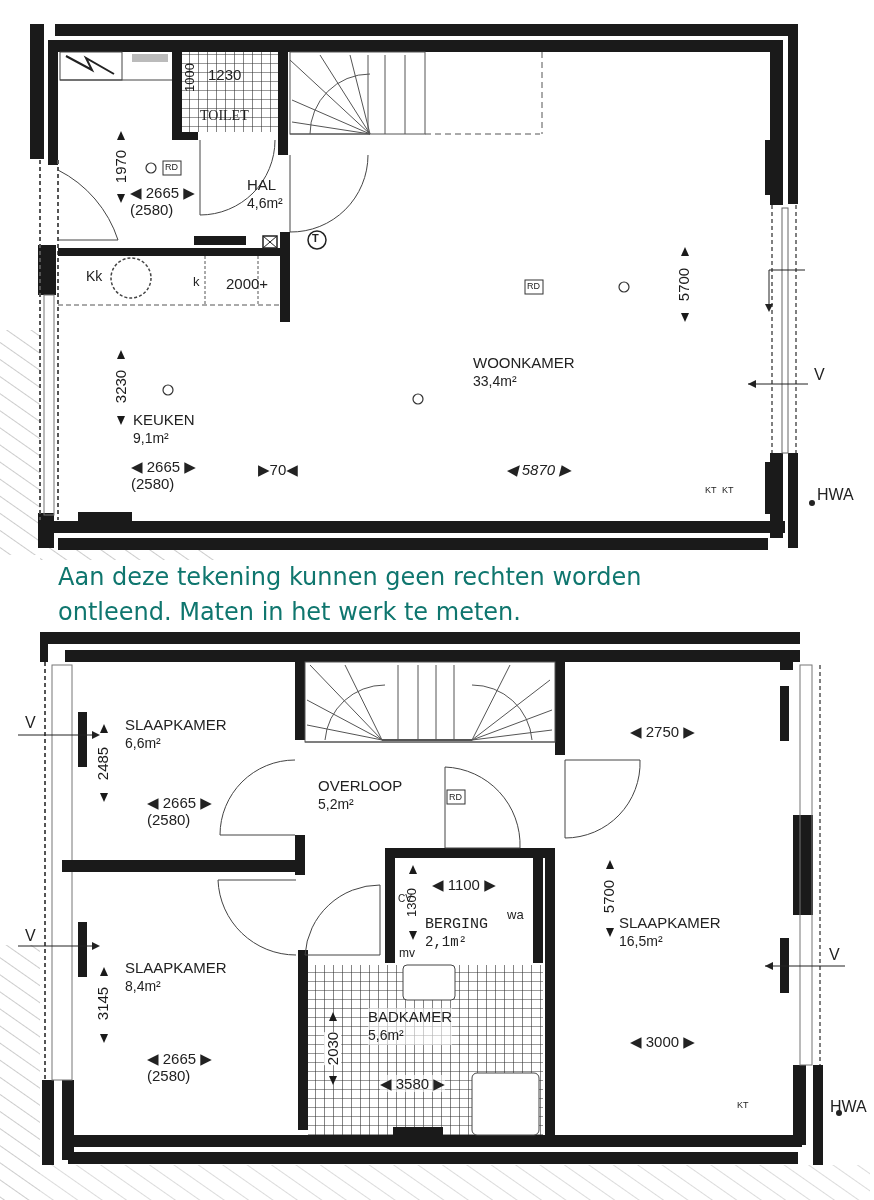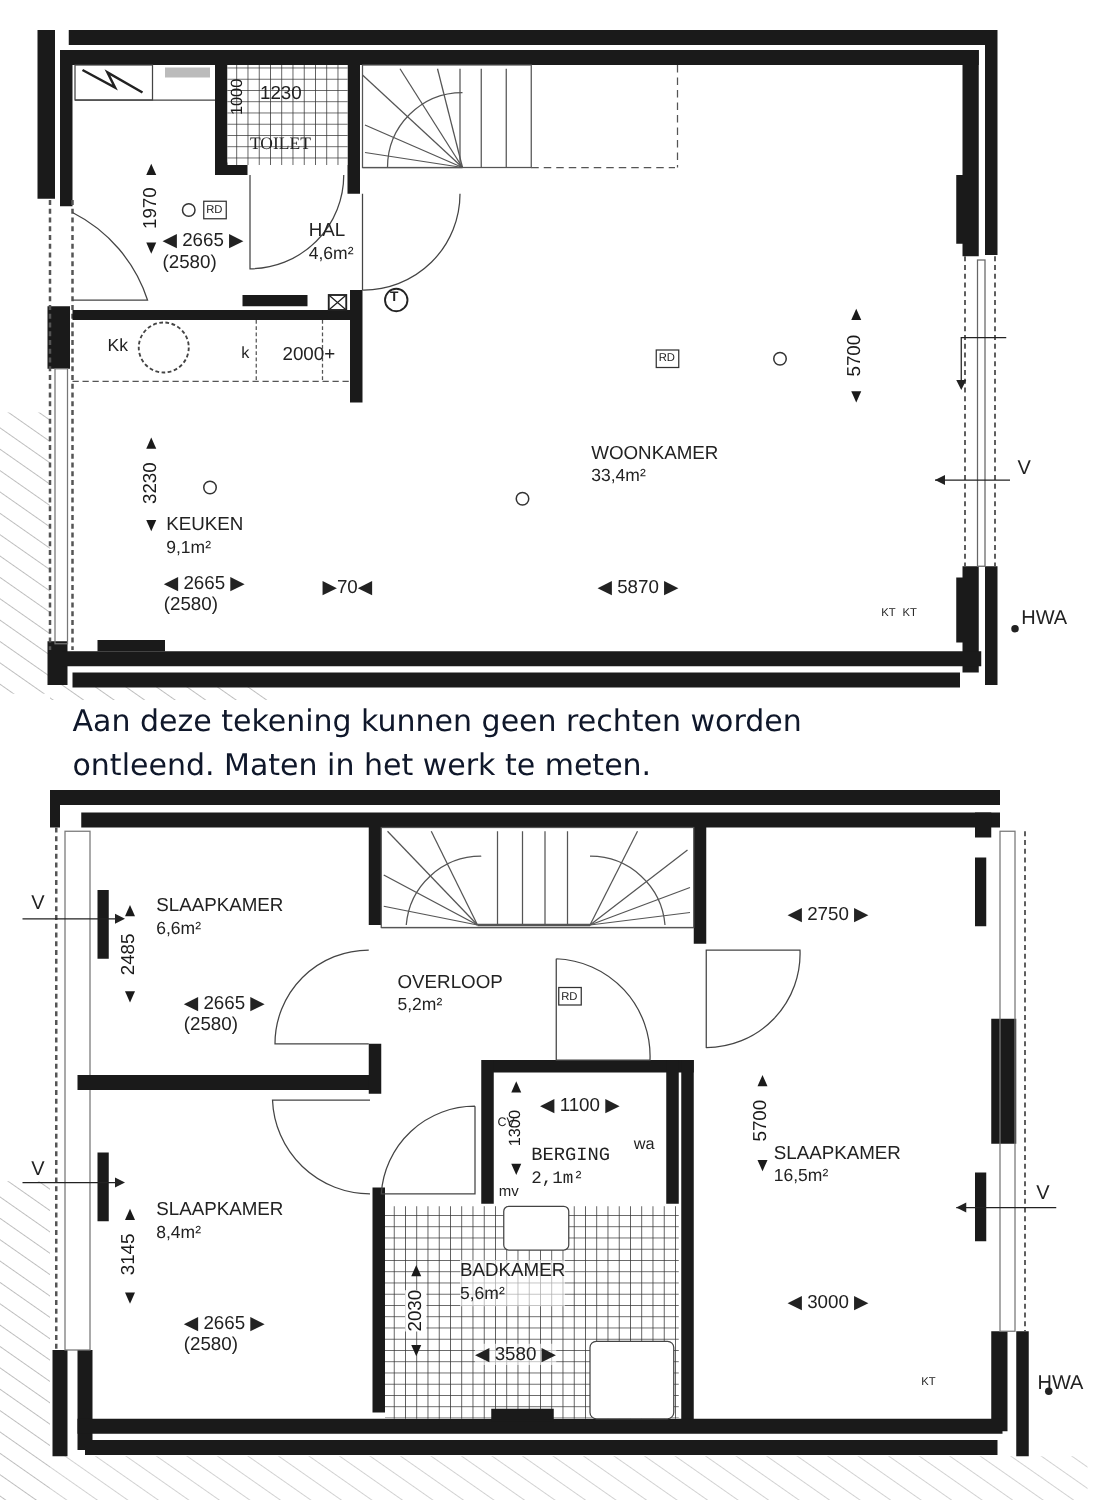--- a/index.html
+++ b/index.html
@@ -241,7 +241,7 @@
 <div class="tag" style="left:527px;top:281px;font-size:9px;">RD</div>
 <div class="lbl" style="left:473px;top:310px;margin-top:44px;"><span class="room">WOONKAMER</span><br><span class="area">33,4m²</span></div>
 <div class="vdim" style="left:667px;top:276px;"><span>5700</span></div>
-<div class="lbl dim" style="left:478px;top:461px;">◀ <span>5870</span> ▶</div>
+<div class="lbl dim" style="left:506px;top:461px;font-style:italic;">◀ <span>5870</span> ▶</div>
 
 <div class="tag" style="left:814px;top:366px;font-size:16px;">V</div>
 <div class="tag" style="left:705px;top:485px;font-size:9px;">KT</div>

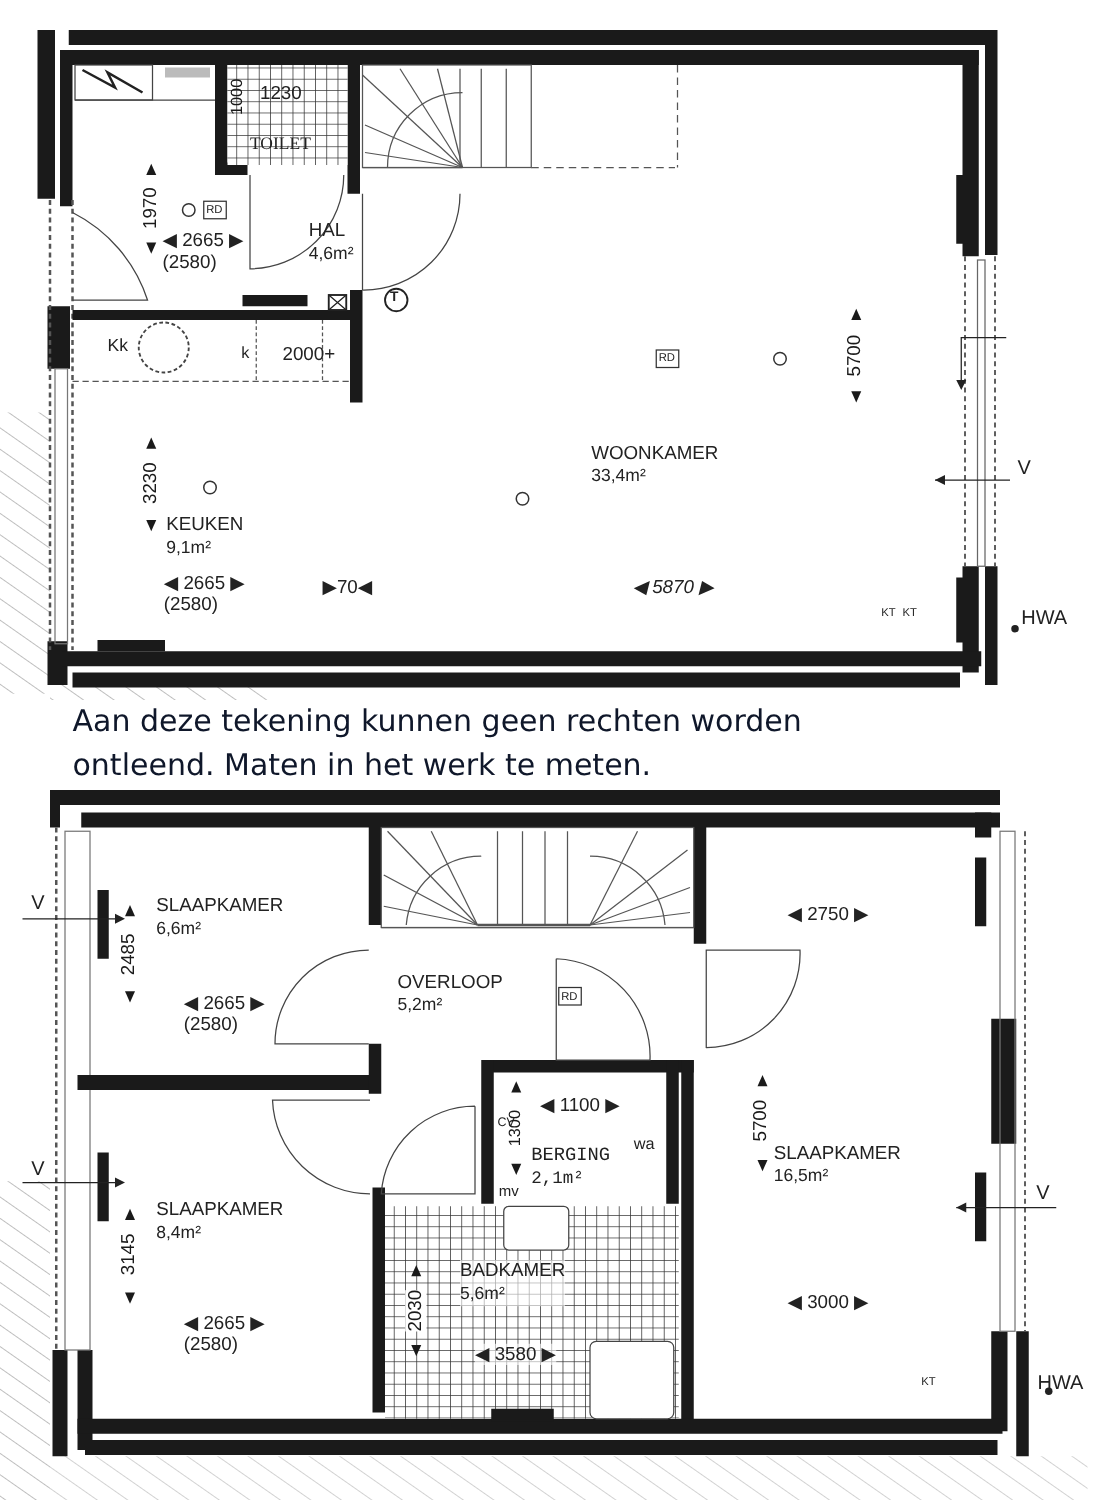--- a/index.html
+++ b/index.html
@@ -10,7 +10,7 @@
   .area{font-size:14px;}
   .dim{font-size:15px;}
   .vdim{position:absolute;font-size:15px;transform:rotate(-90deg);transform-origin:center;white-space:nowrap;}
-  .disclaimer{position:absolute;left:58px;top:560px;font-family:"DejaVu Sans",sans-serif;font-size:24px;line-height:35px;color:#0f172a;width:780px;}
+  .disclaimer{position:absolute;left:58px;top:560px;font-family:"DejaVu Sans",sans-serif;font-size:24px;line-height:35px;color:#0f766e;width:780px;}
   .tag{position:absolute;font-size:15px;color:#222;}
 </style>
 </head>

